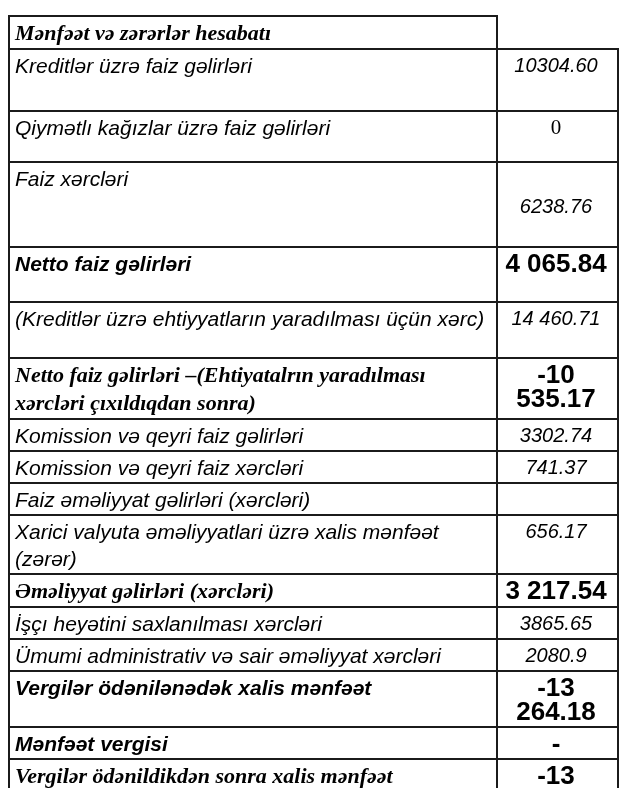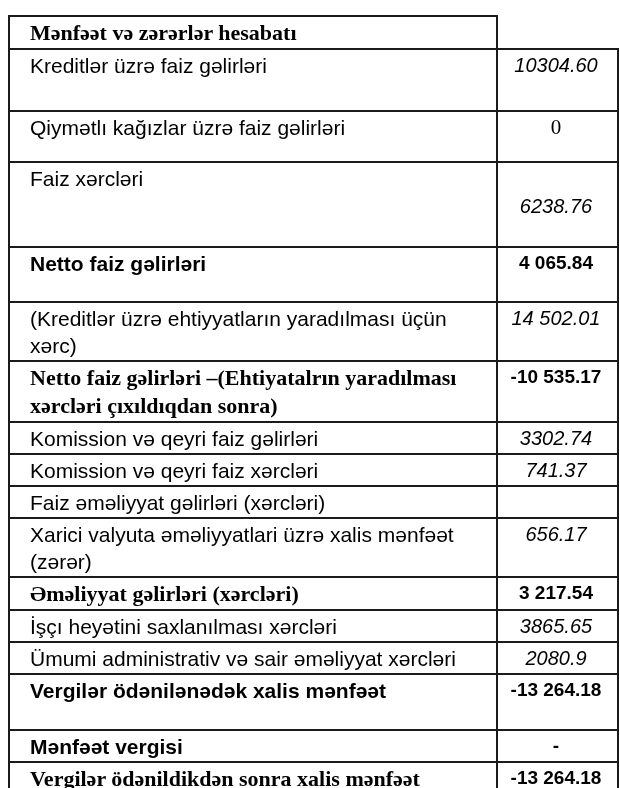--- a/index.html
+++ b/index.html
@@ -32,10 +32,11 @@
     overflow: hidden;
   }
   .cell-label {
-    padding: 2px 6px 1px 20px;
+    padding: 2px 6px 1px 5px;
     font-size: 21px;
     line-height: 27px;
     font-family: "Liberation Sans", sans-serif;
+    font-style: italic;
   }
   .cell-value {
     padding: 3px 8px 1px 5px;

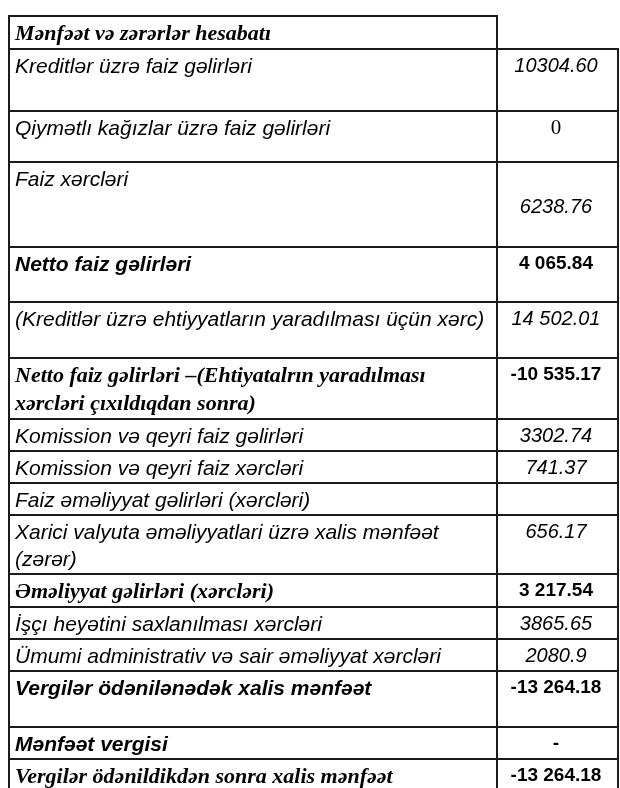--- a/index.html
+++ b/index.html
@@ -55,7 +55,7 @@
   .ls-sans-bold { font-weight: bold; }
   
   .vs-italic { font-style: italic; }
-  .vs-bold { font-weight: bold; font-size: 19px; }
+  .vs-bold { font-weight: bold; font-size: 26px; }
   .vs-serif-plain {
     font-family: "Liberation Serif", serif;
     font-size: 21px;

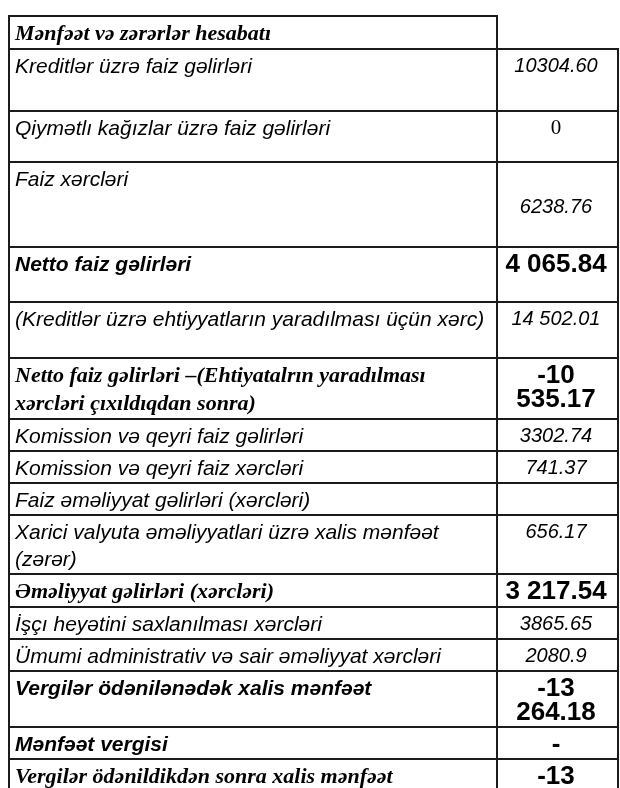--- a/index.html
+++ b/index.html
@@ -118,7 +118,7 @@
         </tr>
         <tr class="row-6">
           <td class="cell-label ls-sans">(Kreditlər üzrə ehtiyyatların yaradılması üçün xərc)</td>
-          <td class="cell-value vs-italic">14 502.01</td>
+          <td class="cell-value vs-italic">14 460.71</td>
         </tr>
         <tr class="row-7">
           <td class="cell-label ls-serif-bold">Netto faiz gəlirləri –(Ehtiyatalrın yaradılması xərcləri çıxıldıqdan sonra)</td>

